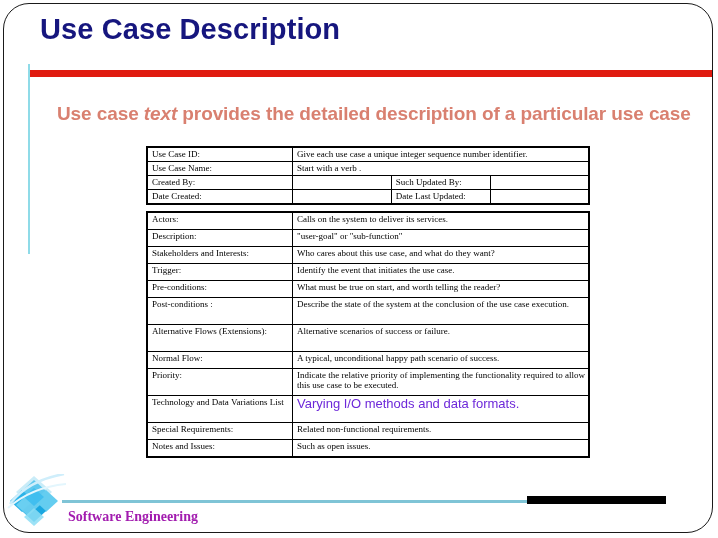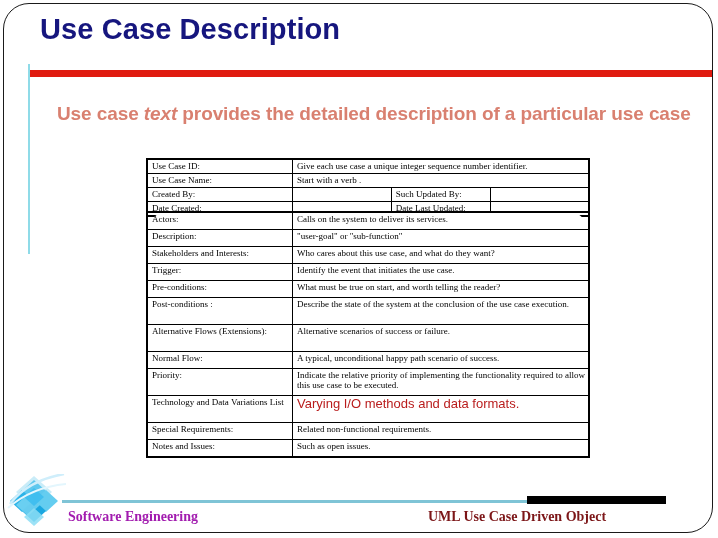--- a/index.html
+++ b/index.html
@@ -101,7 +101,7 @@
 
   #table-header {
     left: 146px;
-    top: 158px;
+    top: 146px;
     width: 444px;
   }
   #table-header td { height: 11px; }

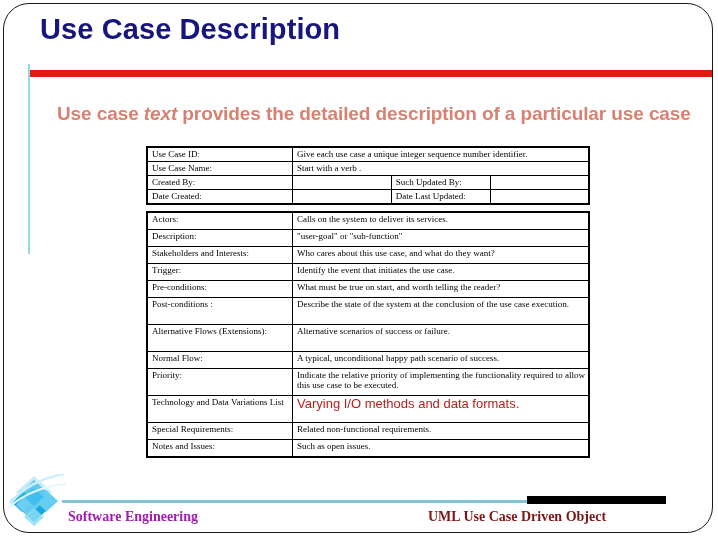--- a/index.html
+++ b/index.html
@@ -119,7 +119,7 @@
   .big-value {
     font-family: "Liberation Sans", sans-serif;
     font-size: 13px;
-    color: #b91c1c;
+    color: #6d28d9;
     line-height: 1.15;
   }
 

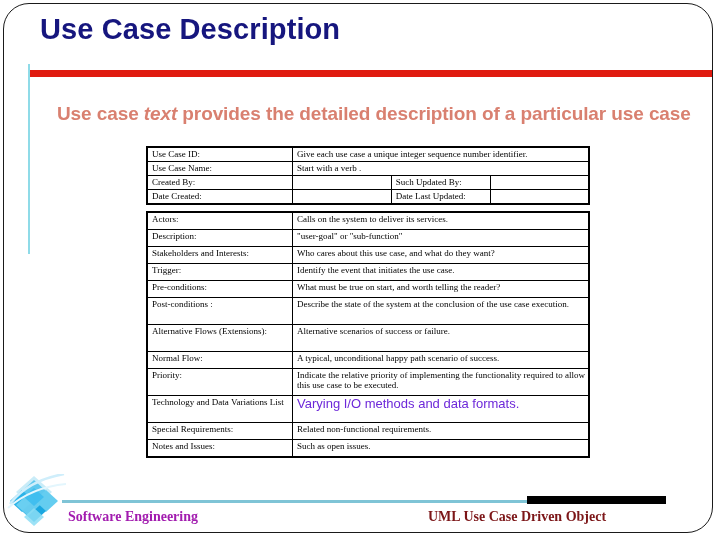--- a/index.html
+++ b/index.html
@@ -281,7 +281,6 @@
   </svg>
 
   <div id="footer-left">Software Engineering</div>
-  <div id="footer-right">UML Use Case Driven Object</div>
 
 </div>
 

